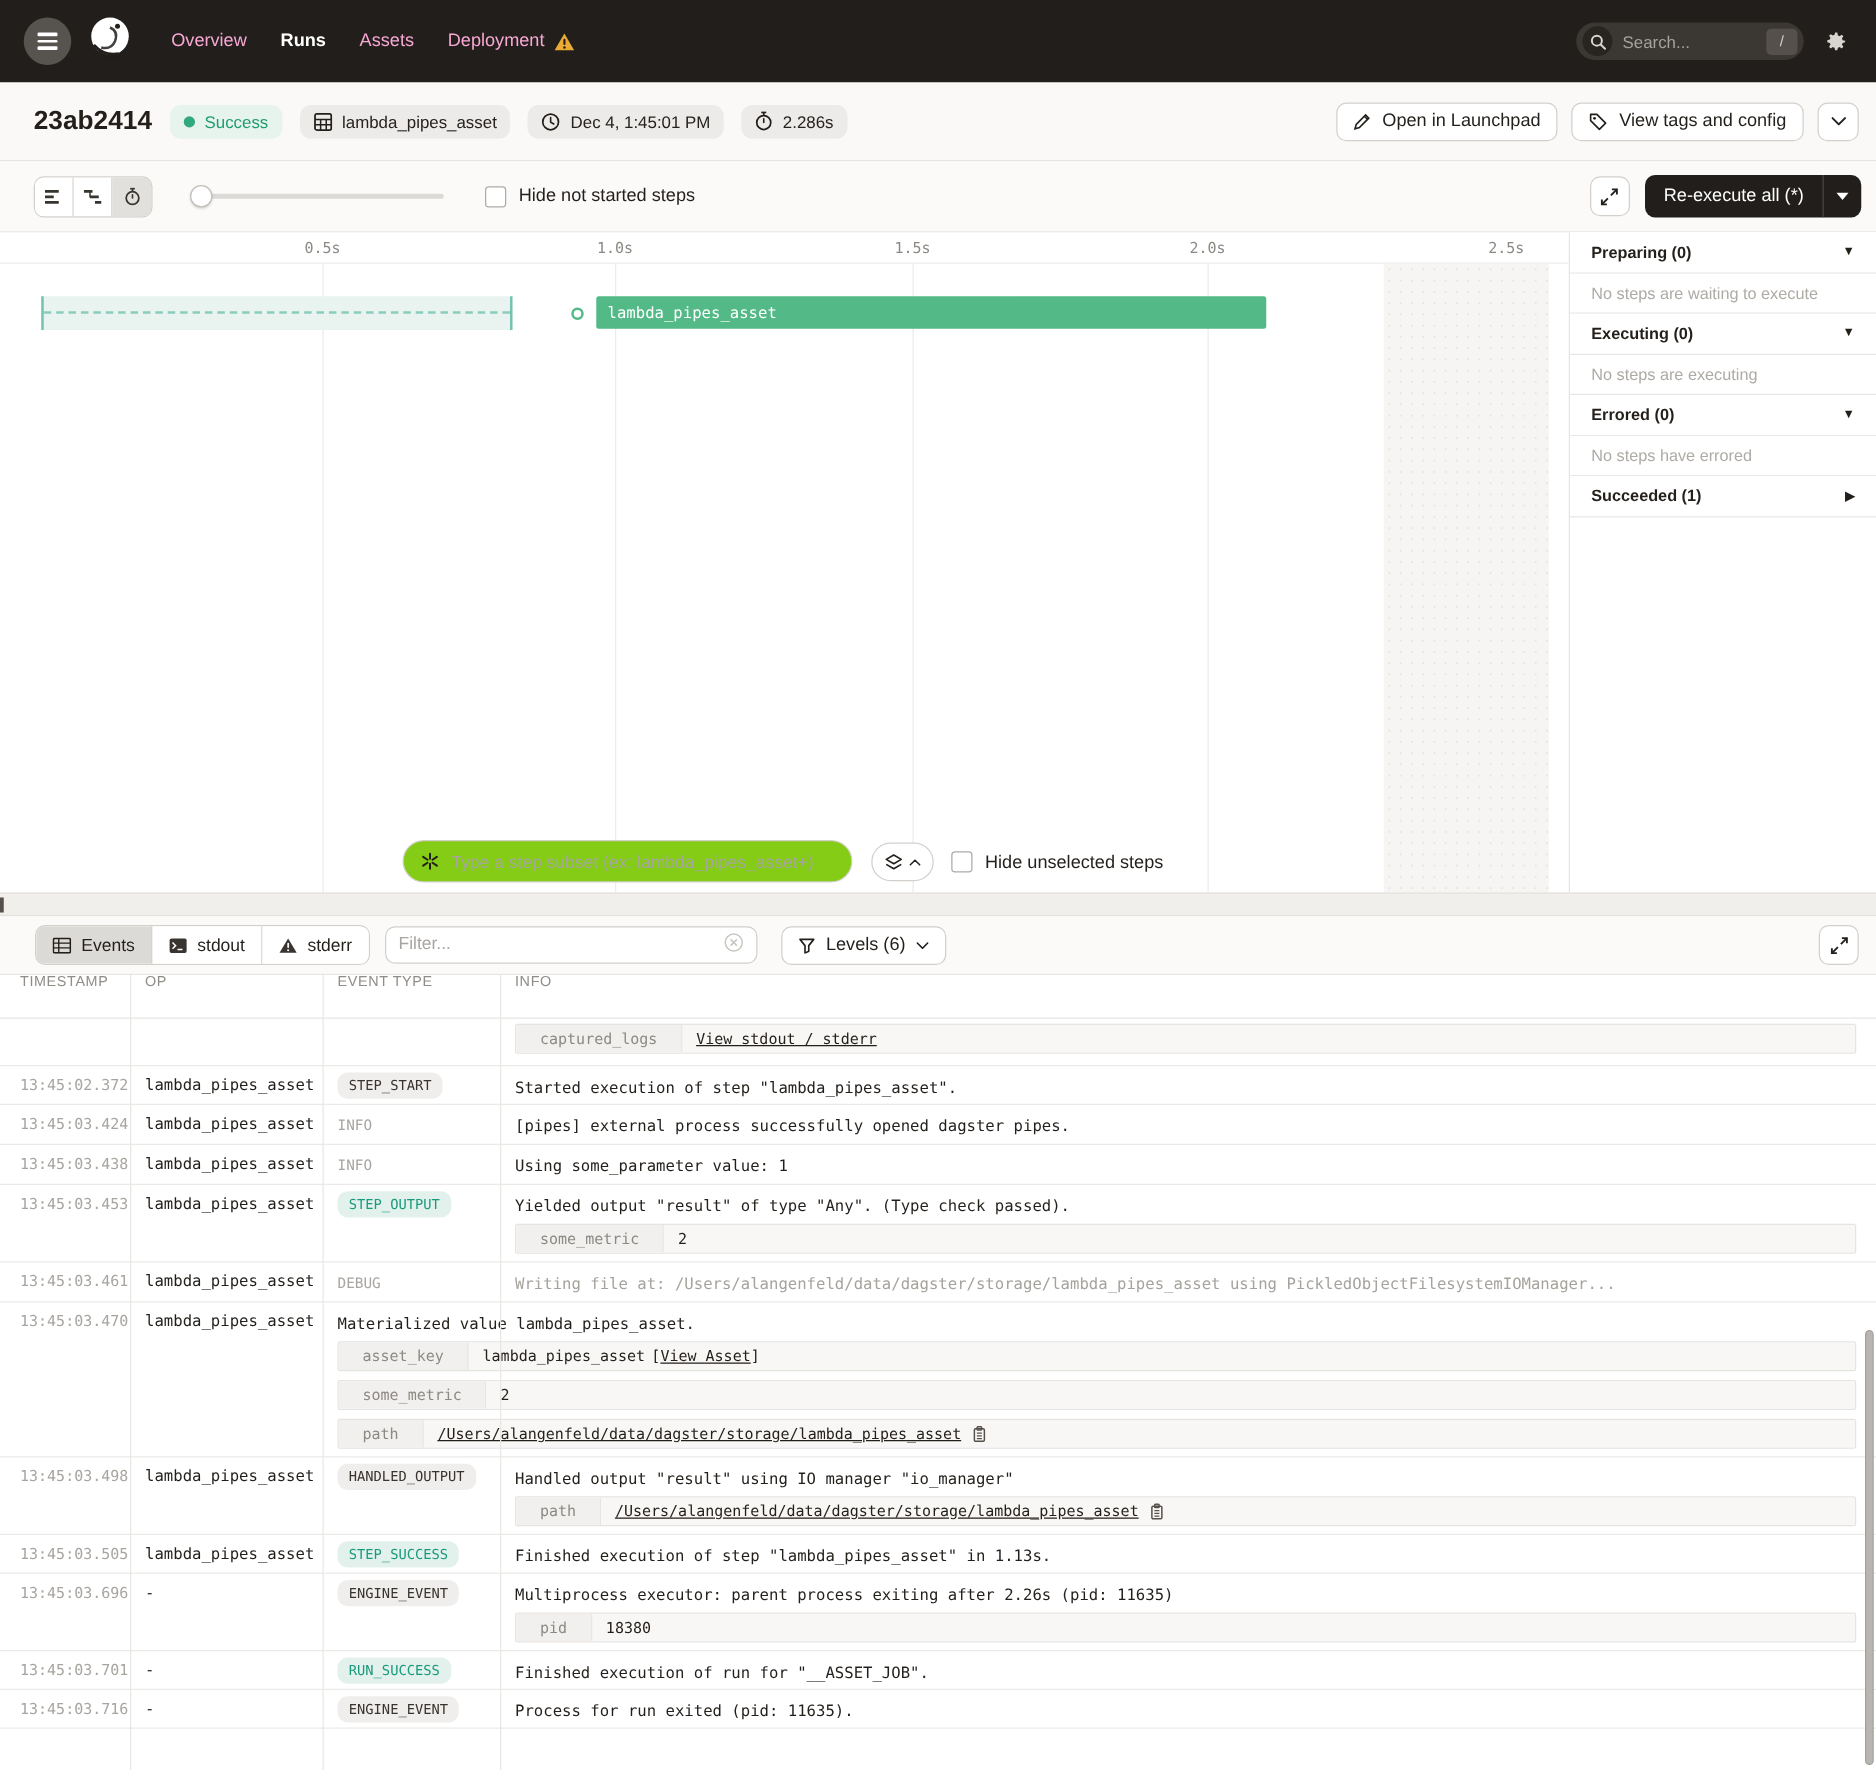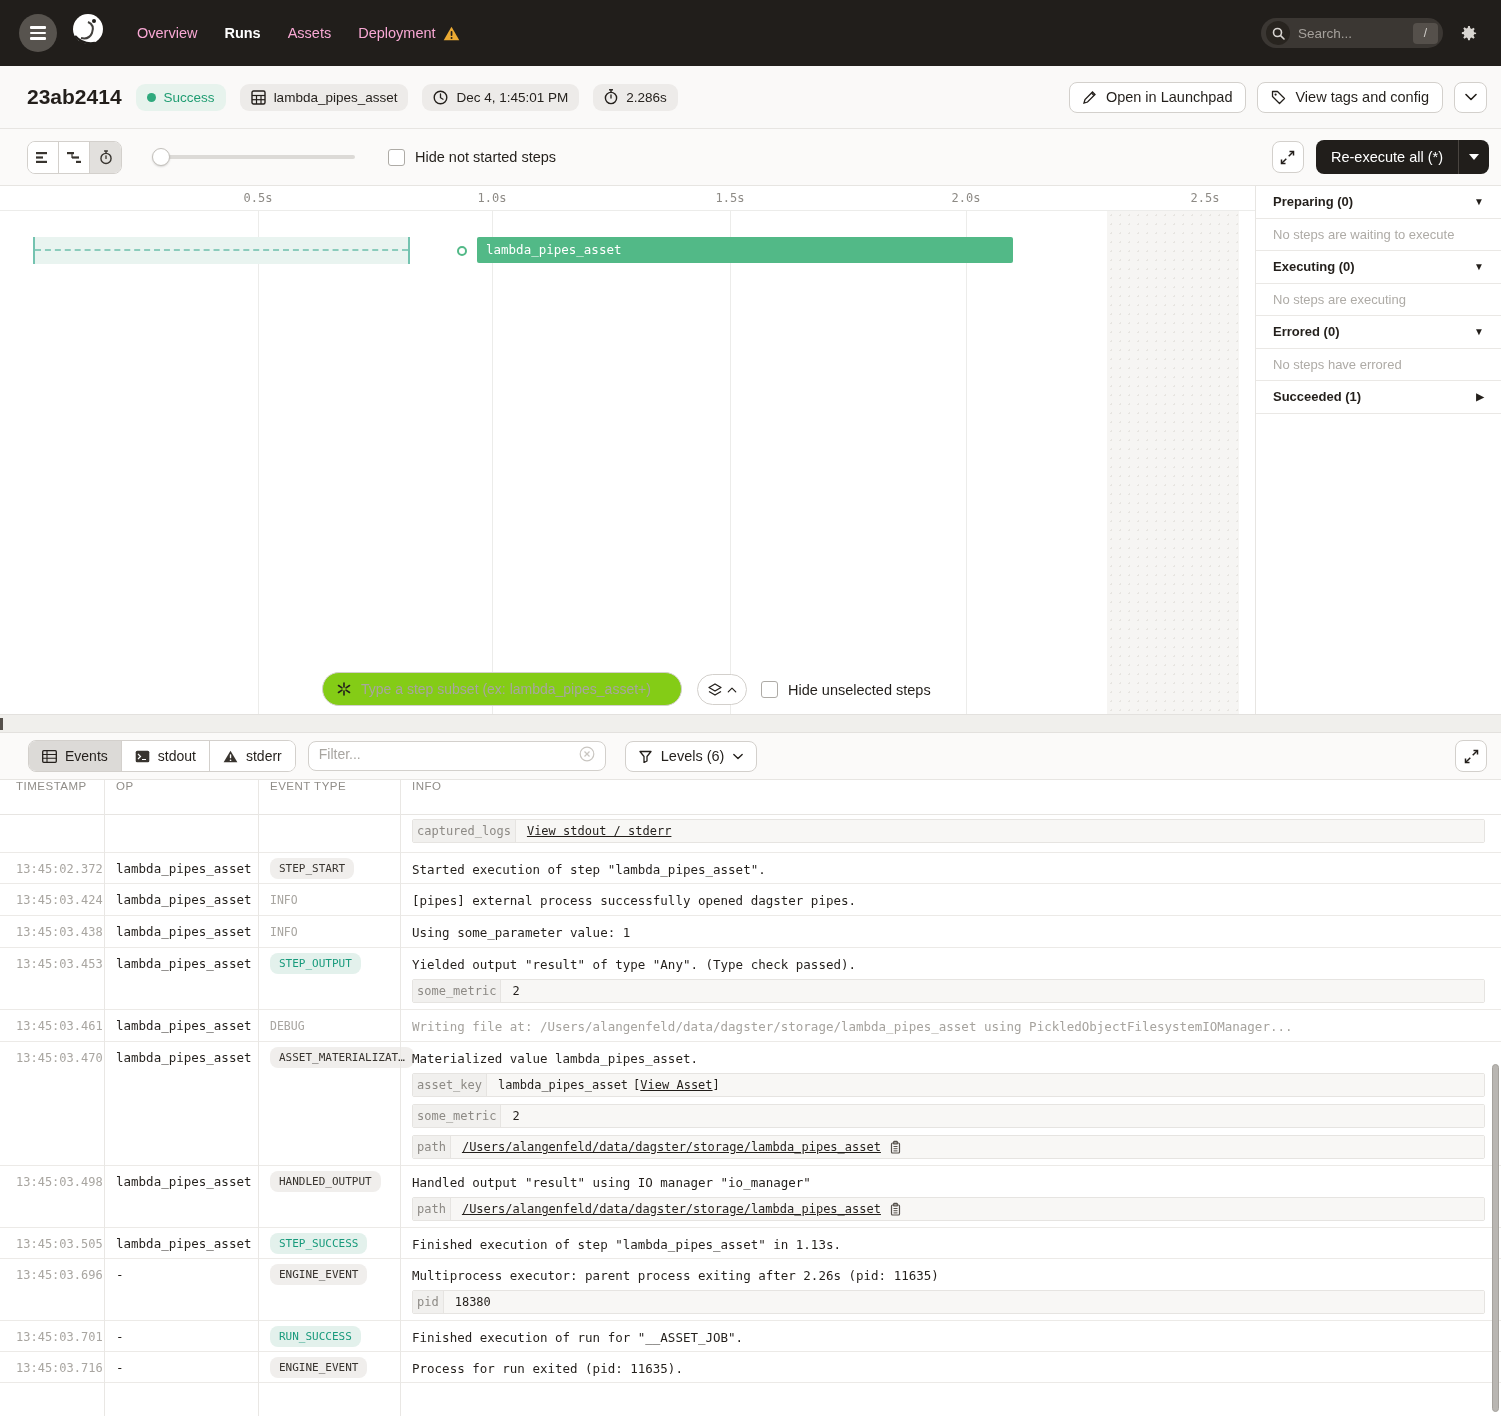--- a/index.html
+++ b/index.html
@@ -113,7 +113,7 @@
   .itext { font-family:"DejaVu Sans Mono",monospace; font-size:12.5px; padding-top:3px; }
   .itext.muted { color:#a6a39e; }
   .tag { display:flex; border:1px solid #e6e4e1; border-radius:2px; margin-top:7px; font-family:"DejaVu Sans Mono",monospace; font-size:12px; overflow:hidden; }
-  .tag-k { background:#f1f0ee; color:#8d8a85; padding:4px 4px; border-right:1px solid #e6e4e1; white-space:nowrap; flex:none; }
+  .tag-k { background:#f1f0ee; color:#8d8a85; padding:4px 19px; border-right:1px solid #e6e4e1; white-space:nowrap; flex:none; }
   .tag-v { background:#f8f7f5; color:#231f1b; padding:4px 11px; flex:1; display:flex; align-items:center; gap:5px; min-width:0; }
   .link { text-decoration:underline; cursor:pointer; color:#231f1b; }
   .copy-ic { cursor:pointer; display:inline-flex; margin-left:3px; }

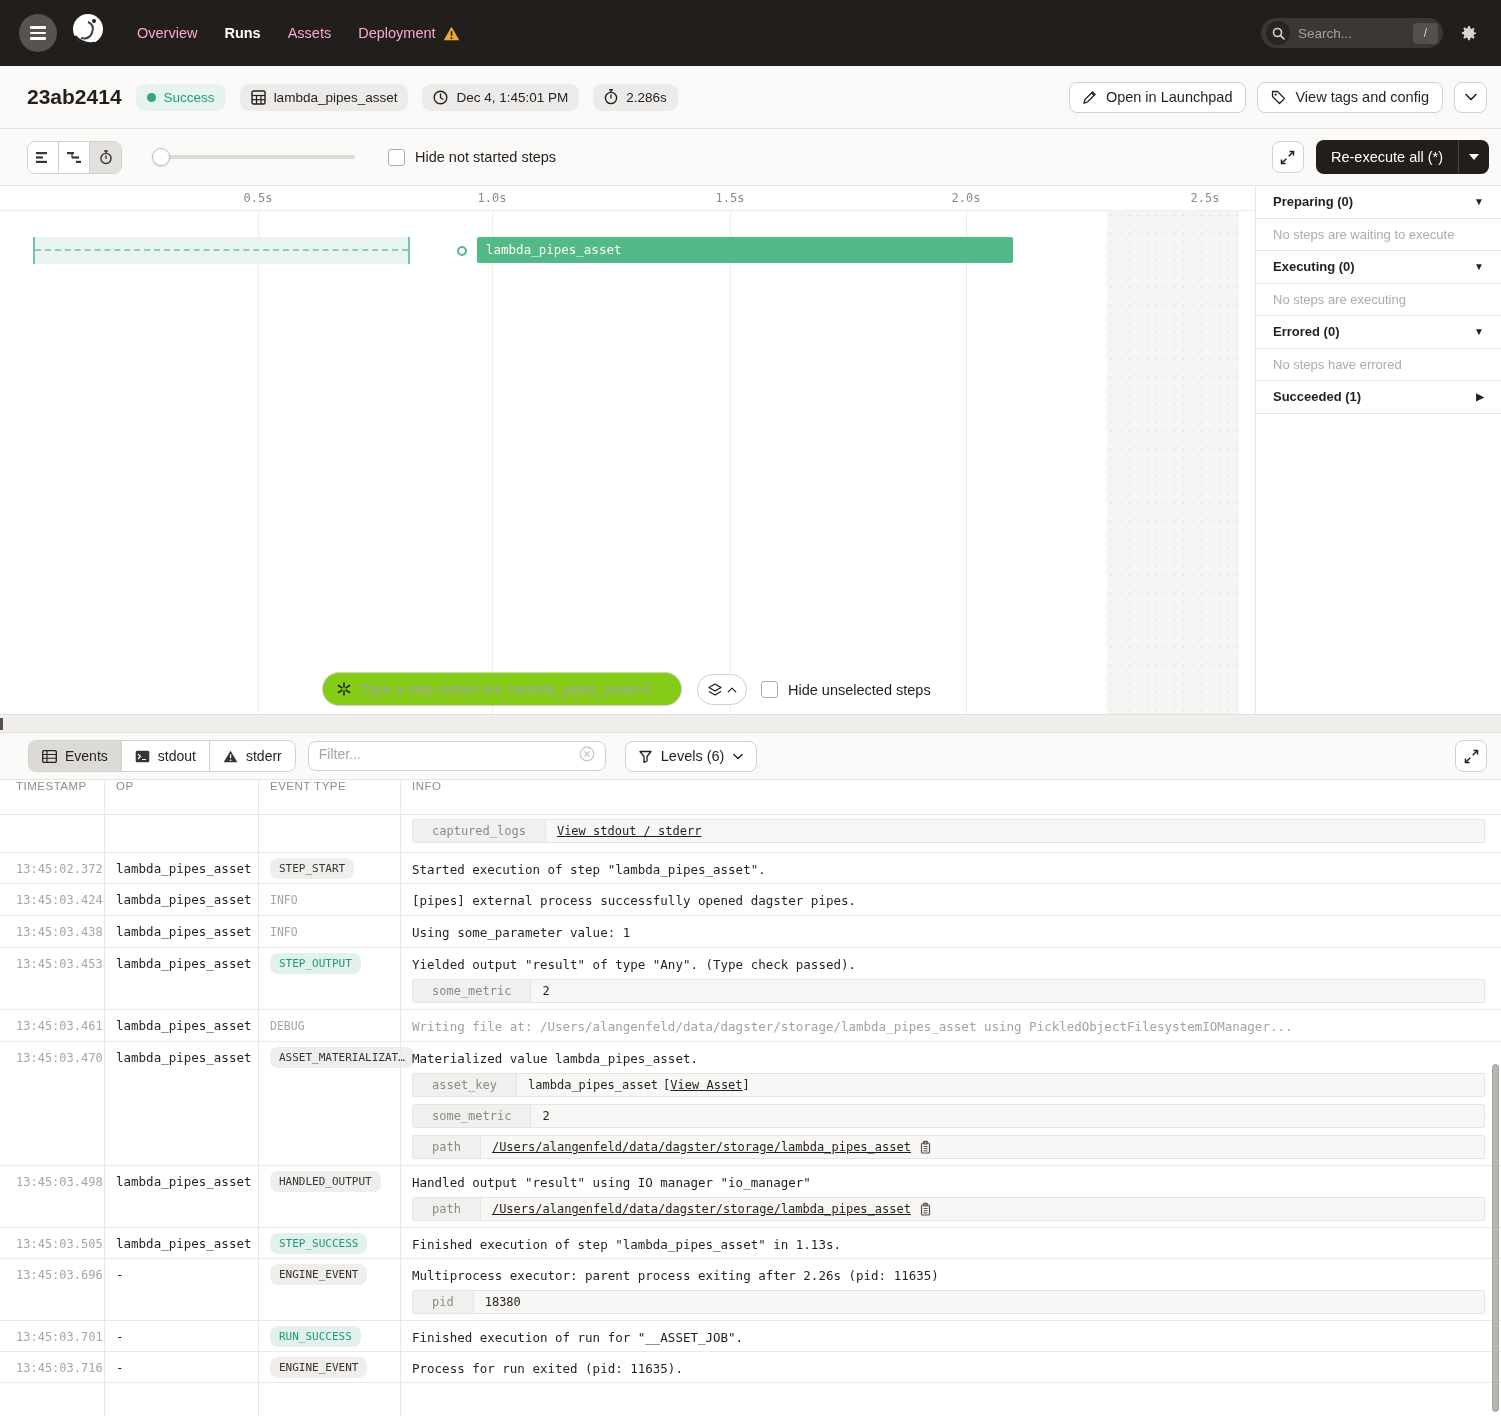--- a/index.html
+++ b/index.html
@@ -496,7 +496,6 @@
       <div class="trow">
         <div class="c-ts"><span class="ts">13:45:03.470</span></div>
         <div class="c-op"><span class="op">lambda_pipes_asset</span></div>
-        <div class="c-type"><span class="badge b-gray">ASSET_MATERIALIZAT…</span></div>
         <div class="c-info">
           <div class="itext">Materialized value lambda_pipes_asset.</div>
           <div class="tag">

